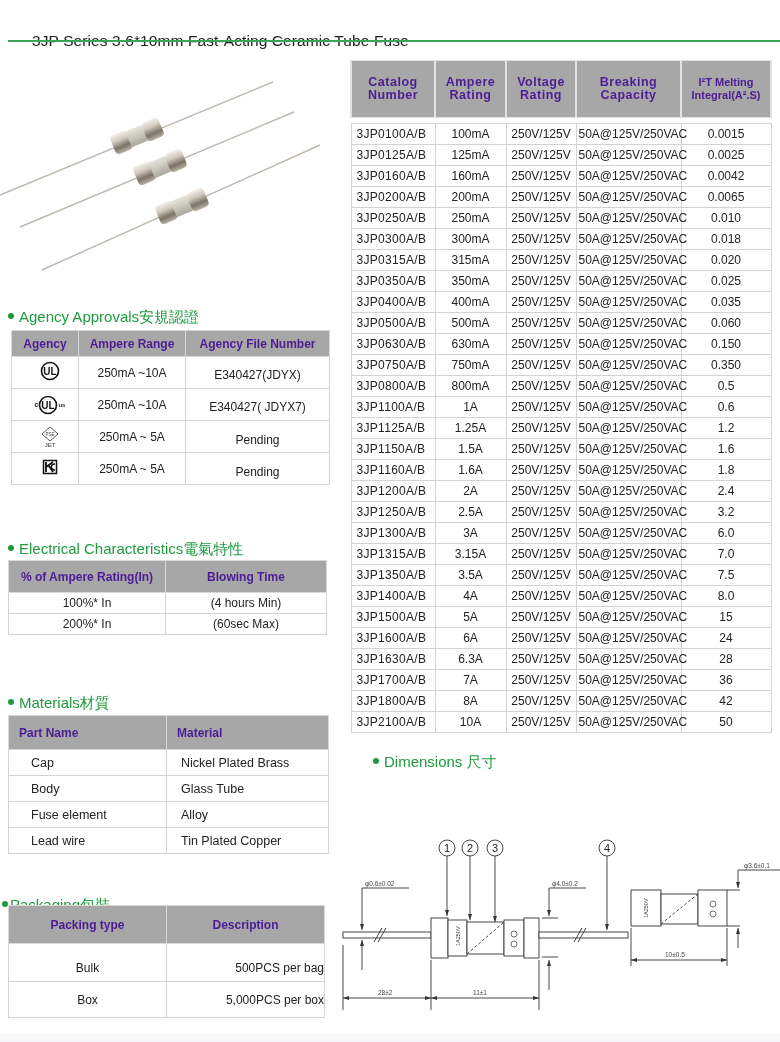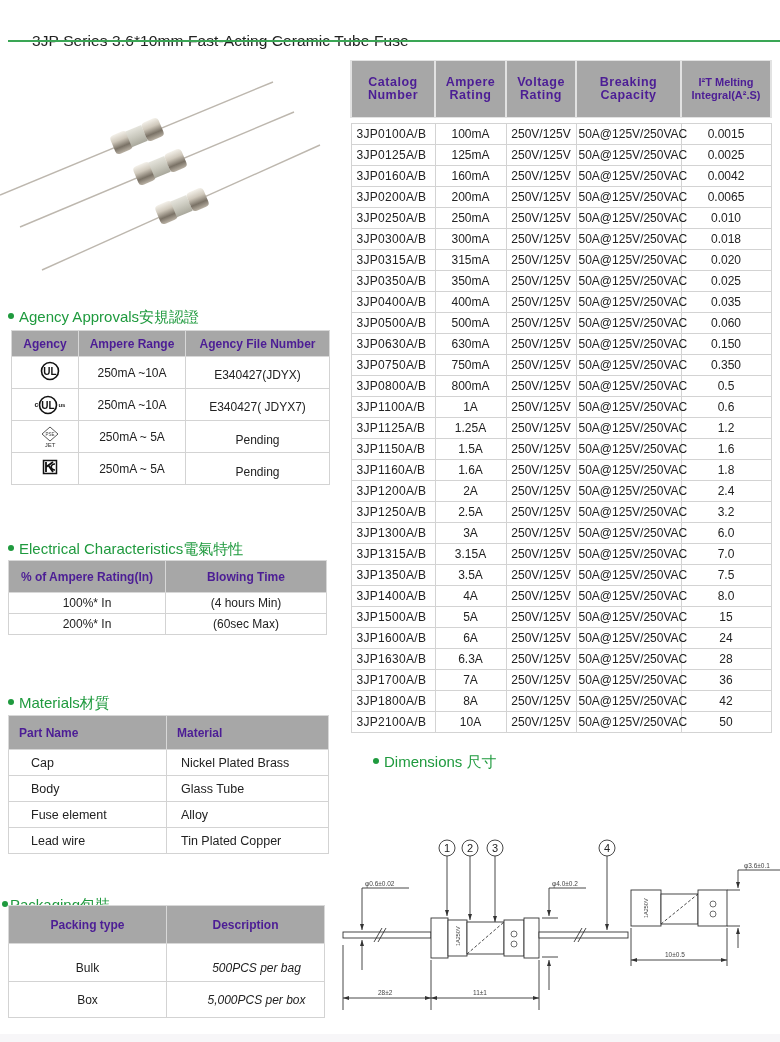--- a/index.html
+++ b/index.html
@@ -46,7 +46,7 @@
   #pack th { height: 38px; font-size: 12px; }
   #pack td { height: 36px; font-size: 12px; }
   #pack tr.r0 td { height: 38px; padding-top: 10px; margin-top: 30px; }
-  #pack td.c2 { text-align: center; padding-left: 22px; font-style: italic; }
+  #pack td.c2 { text-align: right; padding-left: 22px; }
 
   .diagram { position: absolute; left: 340px; top: 830px; width: 440px; height: 180px; }
   .footer-band { position: absolute; left: 0; top: 1034px; width: 780px; height: 8px; background: #f7f6f8; }

